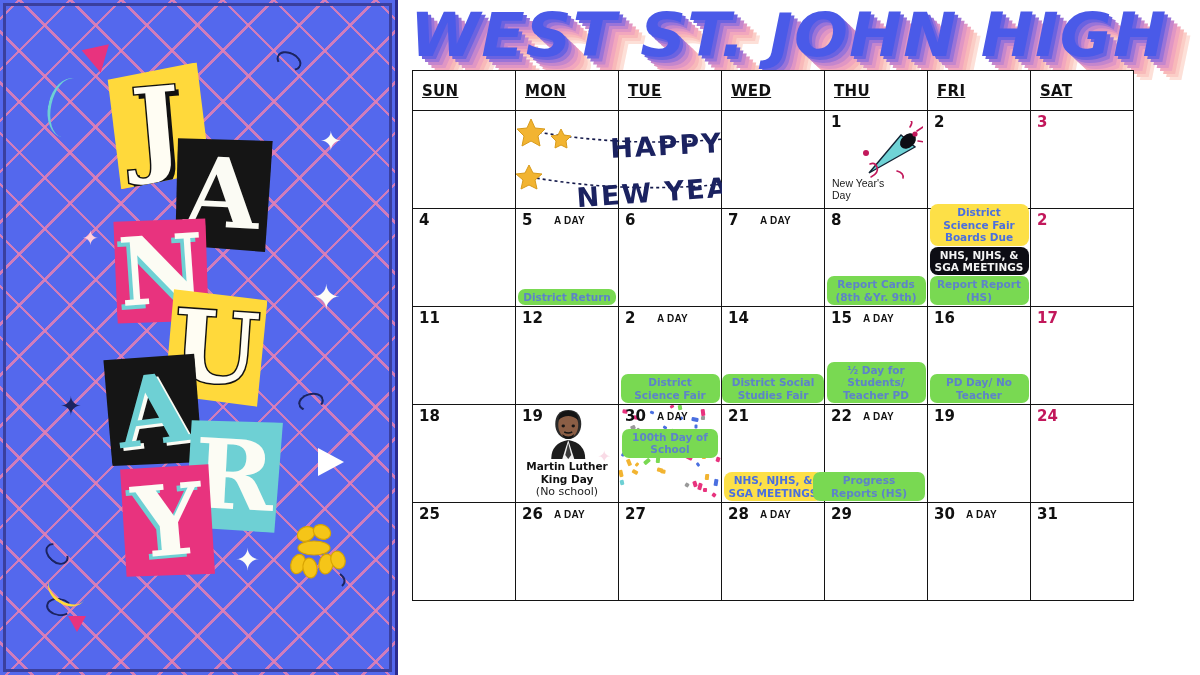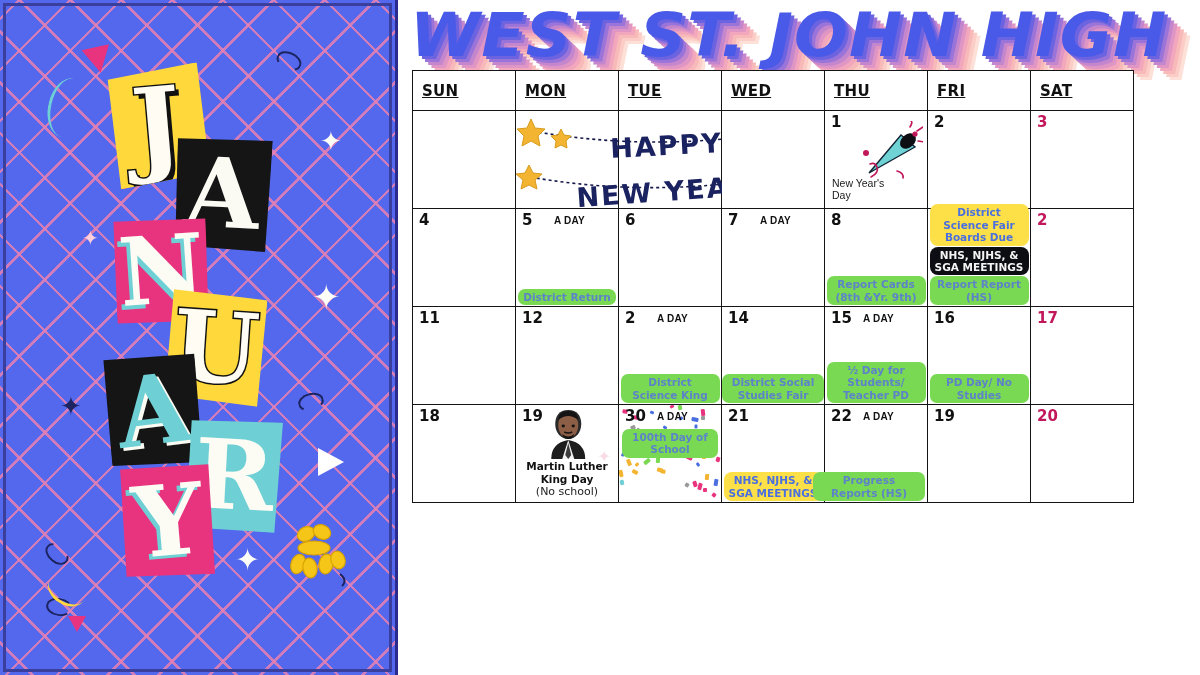--- a/index.html
+++ b/index.html
@@ -373,7 +373,7 @@
               <span class="daynum">2</span>
               <span class="aday">A DAY</span>
               <div class="ev-stack">
-                <span class="ev green">District Science King</span>
+                <span class="ev green">District Science Fair</span>
               </div>
             </td>
             <td>

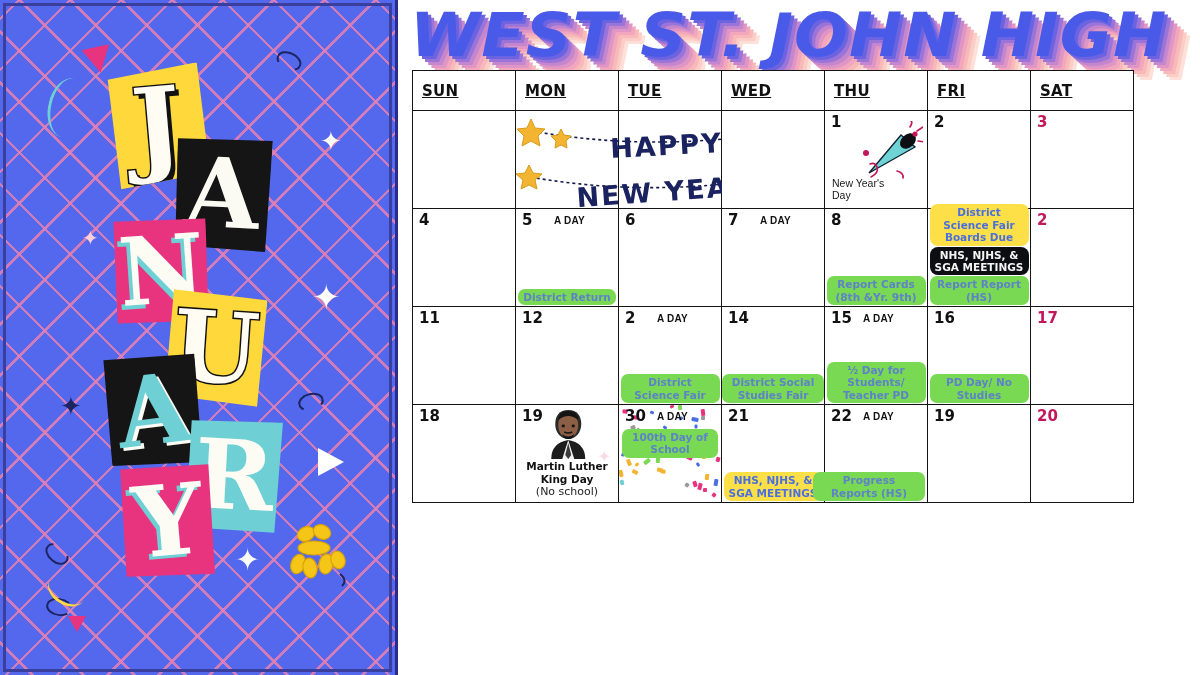--- a/index.html
+++ b/index.html
@@ -392,7 +392,7 @@
             <td>
               <span class="daynum">16</span>
               <div class="ev-stack">
-                <span class="ev green">PD Day/ No Studies</span>
+                <span class="ev green">PD Day/ No Teacher</span>
               </div>
             </td>
             <td>

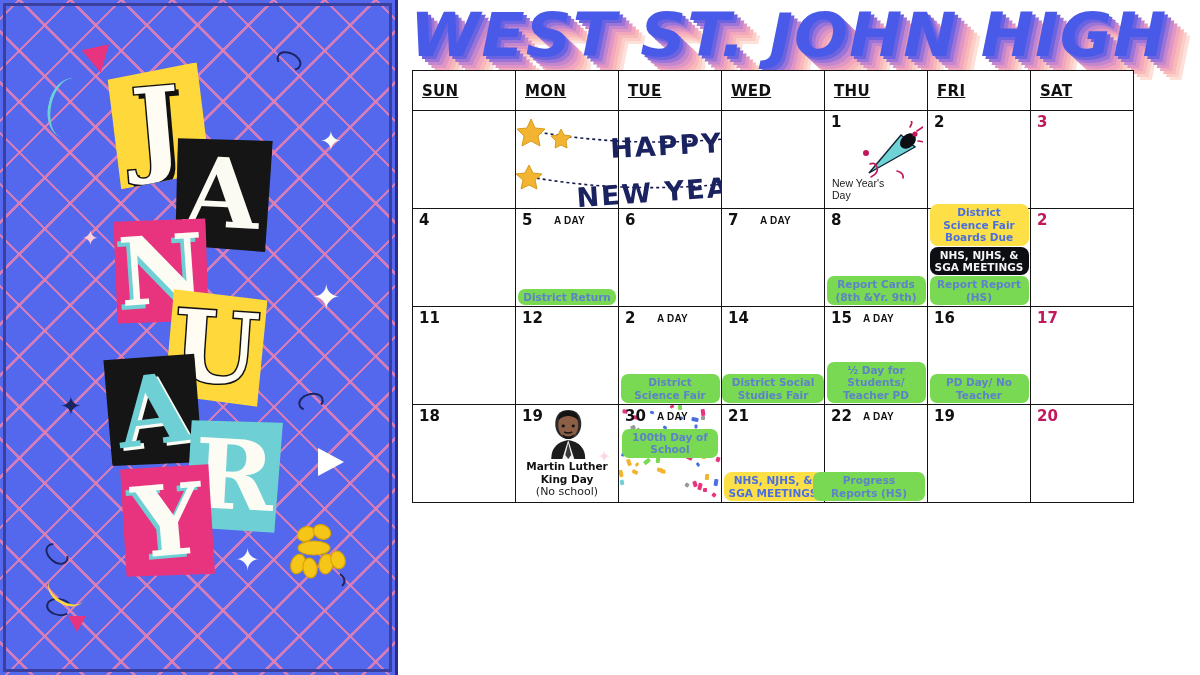--- a/index.html
+++ b/index.html
@@ -492,7 +492,7 @@
               <span class="daynum">19</span>
             </td>
             <td>
-              <span class="daynum sat">20</span>
+              <span class="daynum sat">24</span>
             </td>
           </tr>
         </tbody>

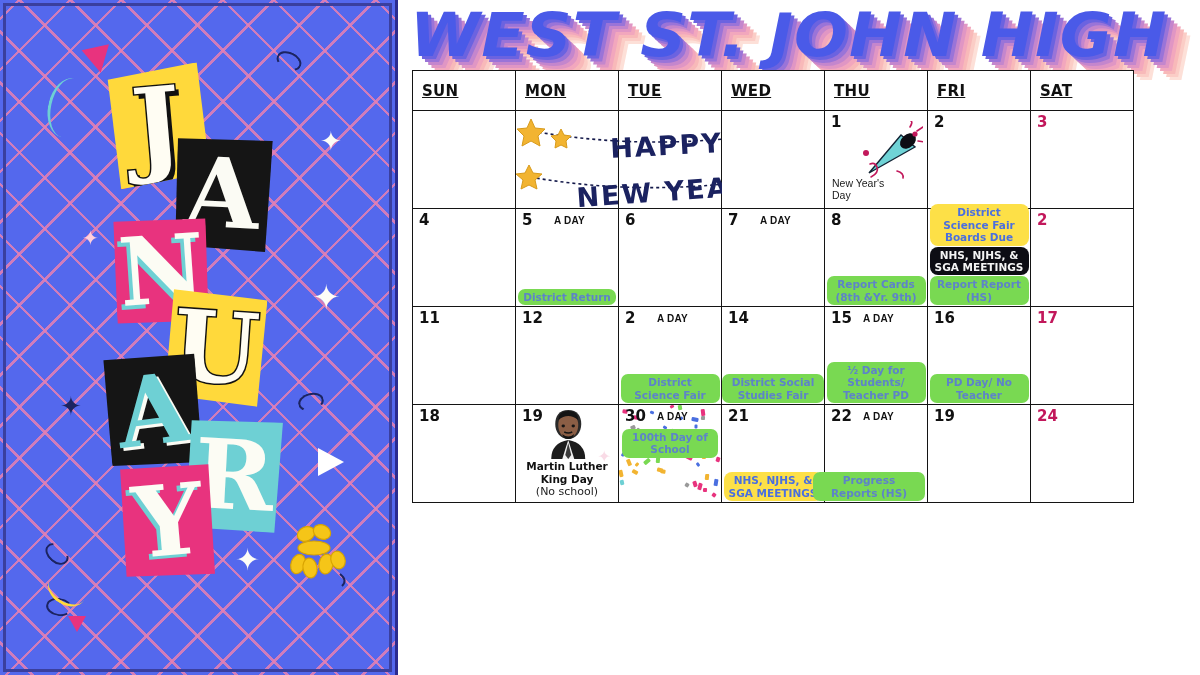--- a/index.html
+++ b/index.html
@@ -495,6 +495,32 @@
               <span class="daynum sat">24</span>
             </td>
           </tr>
+          <tr>
+            <td>
+              <span class="daynum">25</span>
+            </td>
+            <td>
+              <span class="daynum">26</span>
+              <span class="aday">A DAY</span>
+            </td>
+            <td>
+              <span class="daynum">27</span>
+            </td>
+            <td>
+              <span class="daynum">28</span>
+              <span class="aday">A DAY</span>
+            </td>
+            <td>
+              <span class="daynum">29</span>
+            </td>
+            <td>
+              <span class="daynum">30</span>
+              <span class="aday">A DAY</span>
+            </td>
+            <td>
+              <span class="daynum">31</span>
+            </td>
+          </tr>
         </tbody>
     </table>
   </div>

